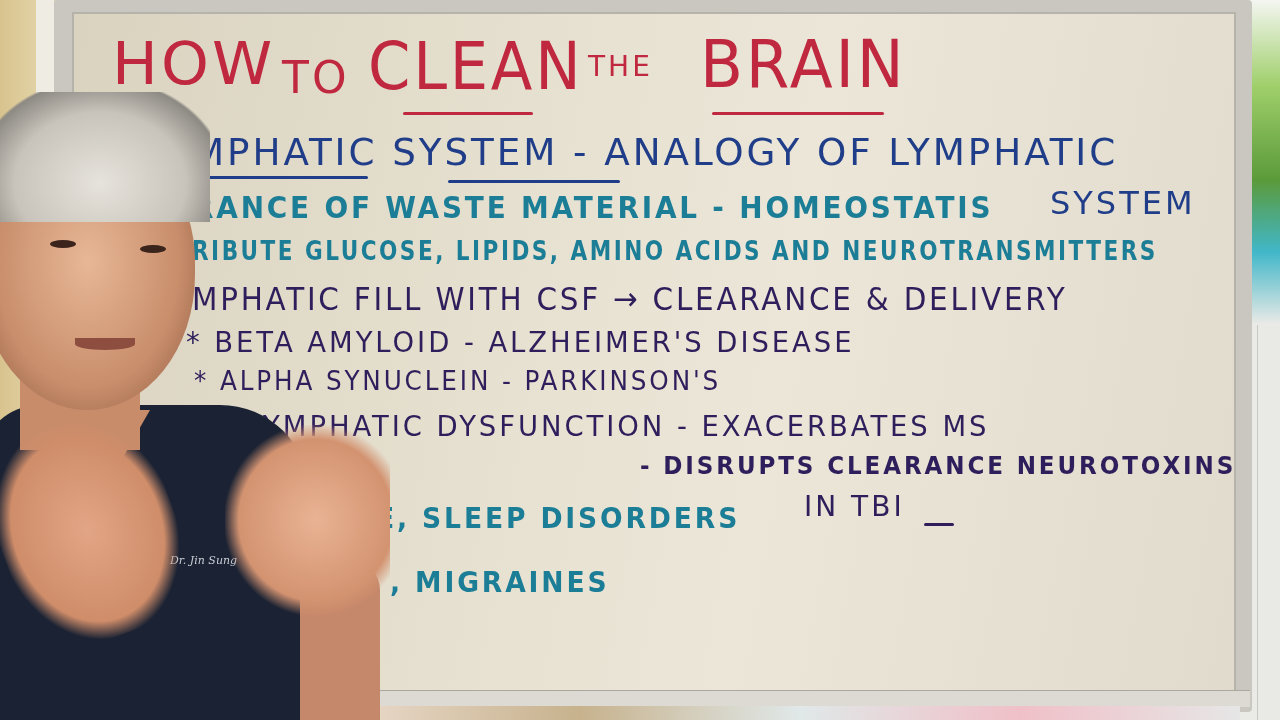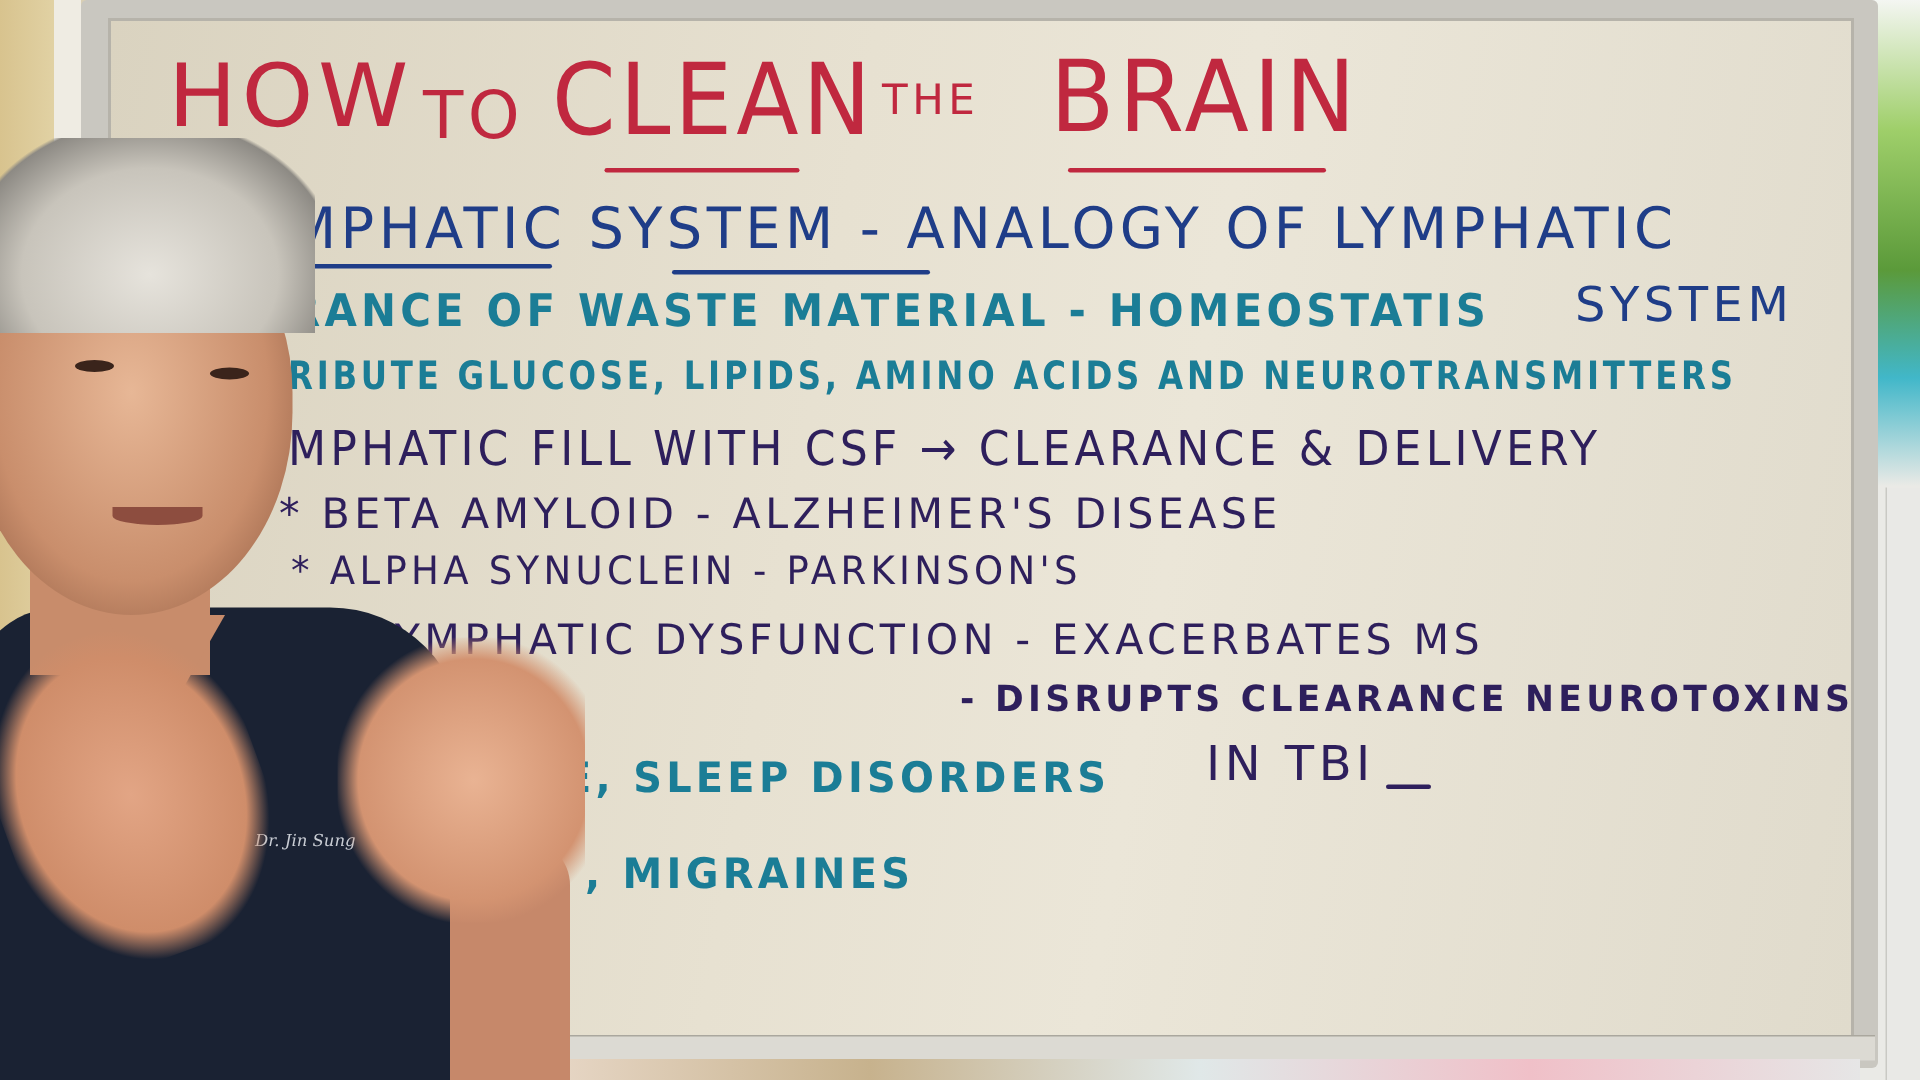--- a/index.html
+++ b/index.html
@@ -93,7 +93,7 @@
 
   <div class="ink purple" style="left:640px;top:452px;font-size:24px;transform:scaleX(0.96);">- DISRUPTS CLEARANCE NEUROTOXINS</div>
 
-  <div class="ink purple" style="left:804px;top:490px;font-size:32px;font-weight:normal;">IN TBI</div>
+  <div class="ink purple" style="left:804px;top:490px;font-size:28px;font-weight:normal;">IN TBI</div>
   <div class="uline" style="left:924px;top:523px;width:30px;background:#2e1f5c;"></div>
 
   <div class="ink teal" style="left:376px;top:502px;font-size:28px;transform:scaleX(0.95);">E, SLEEP DISORDERS</div>

